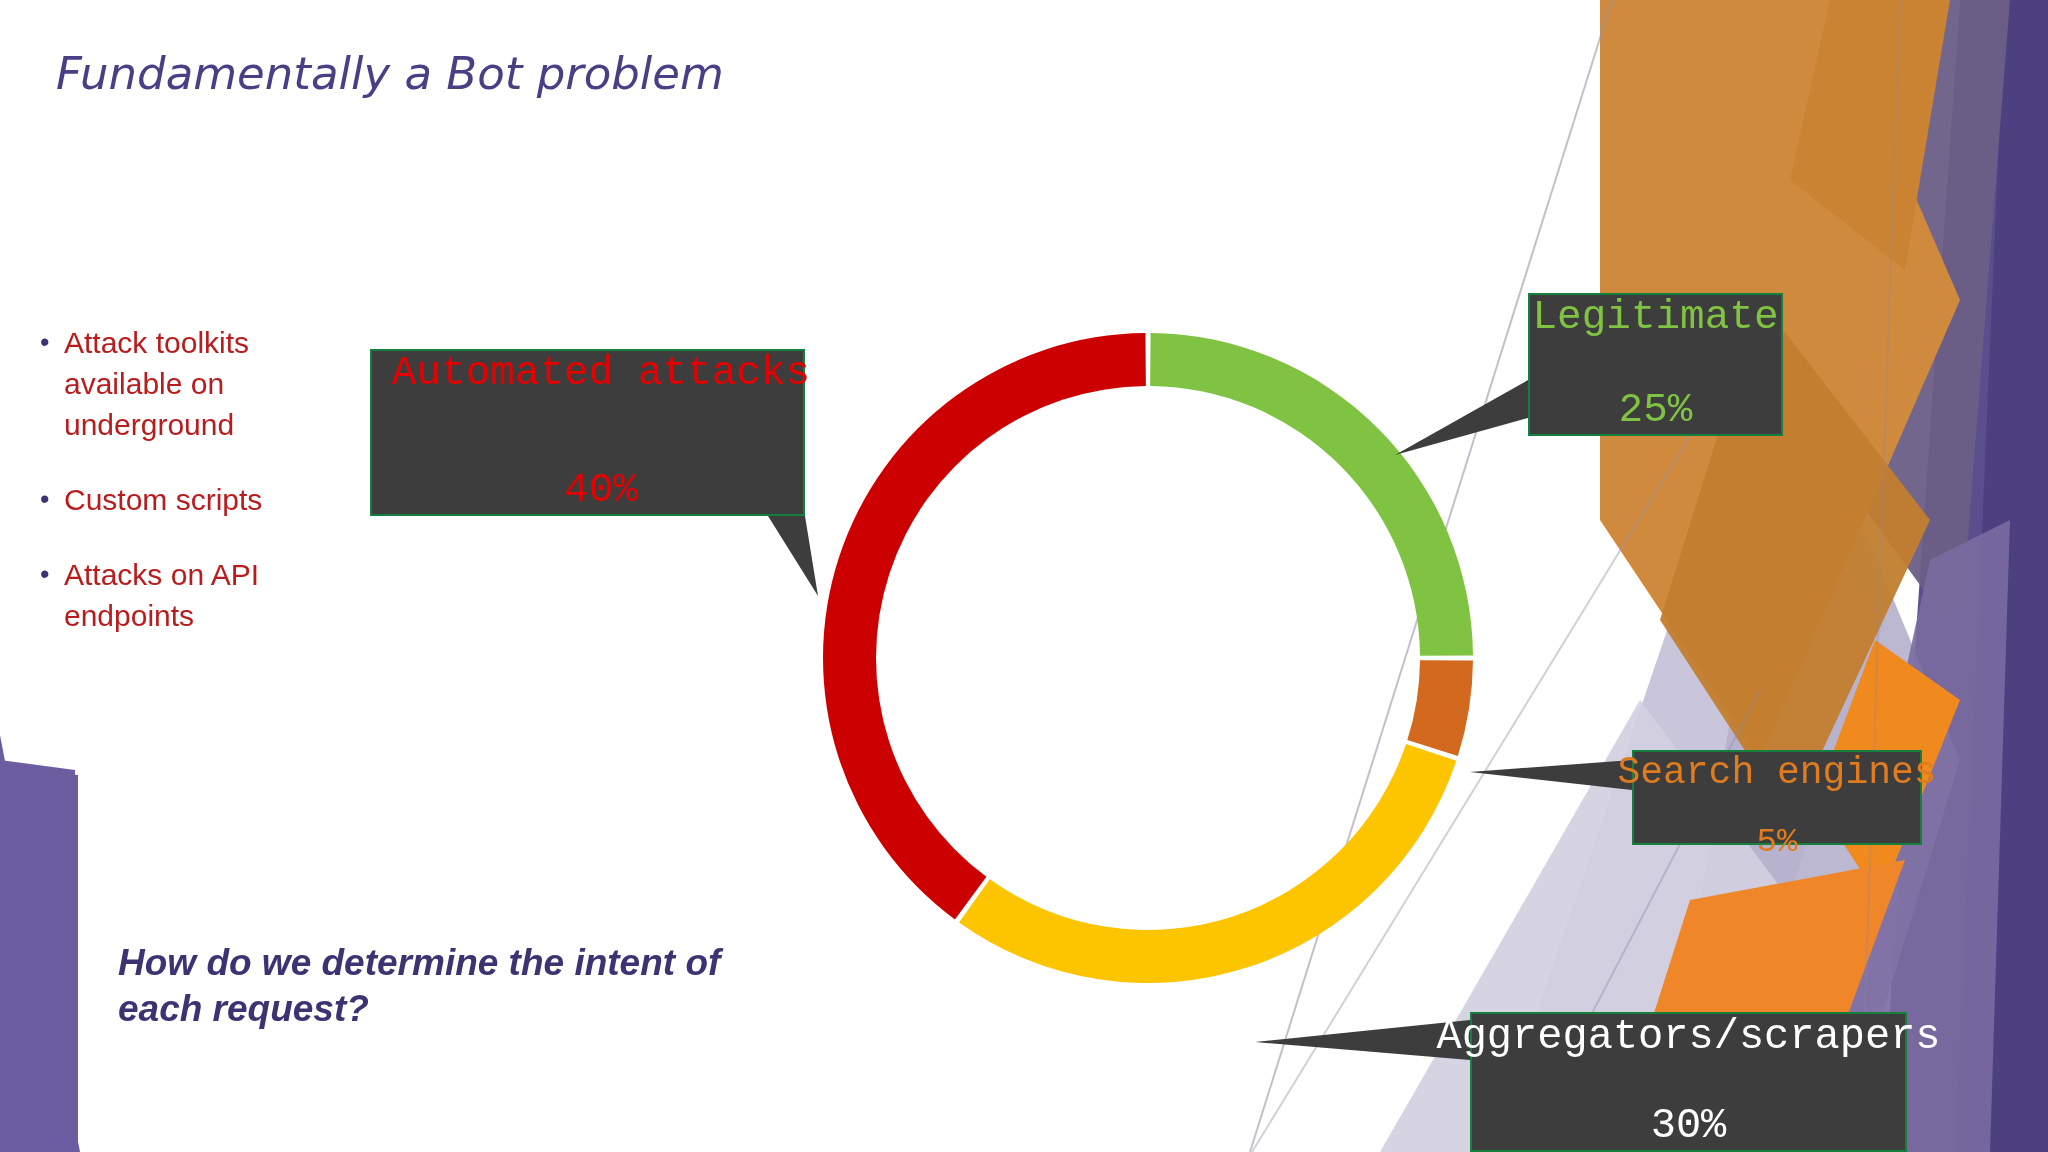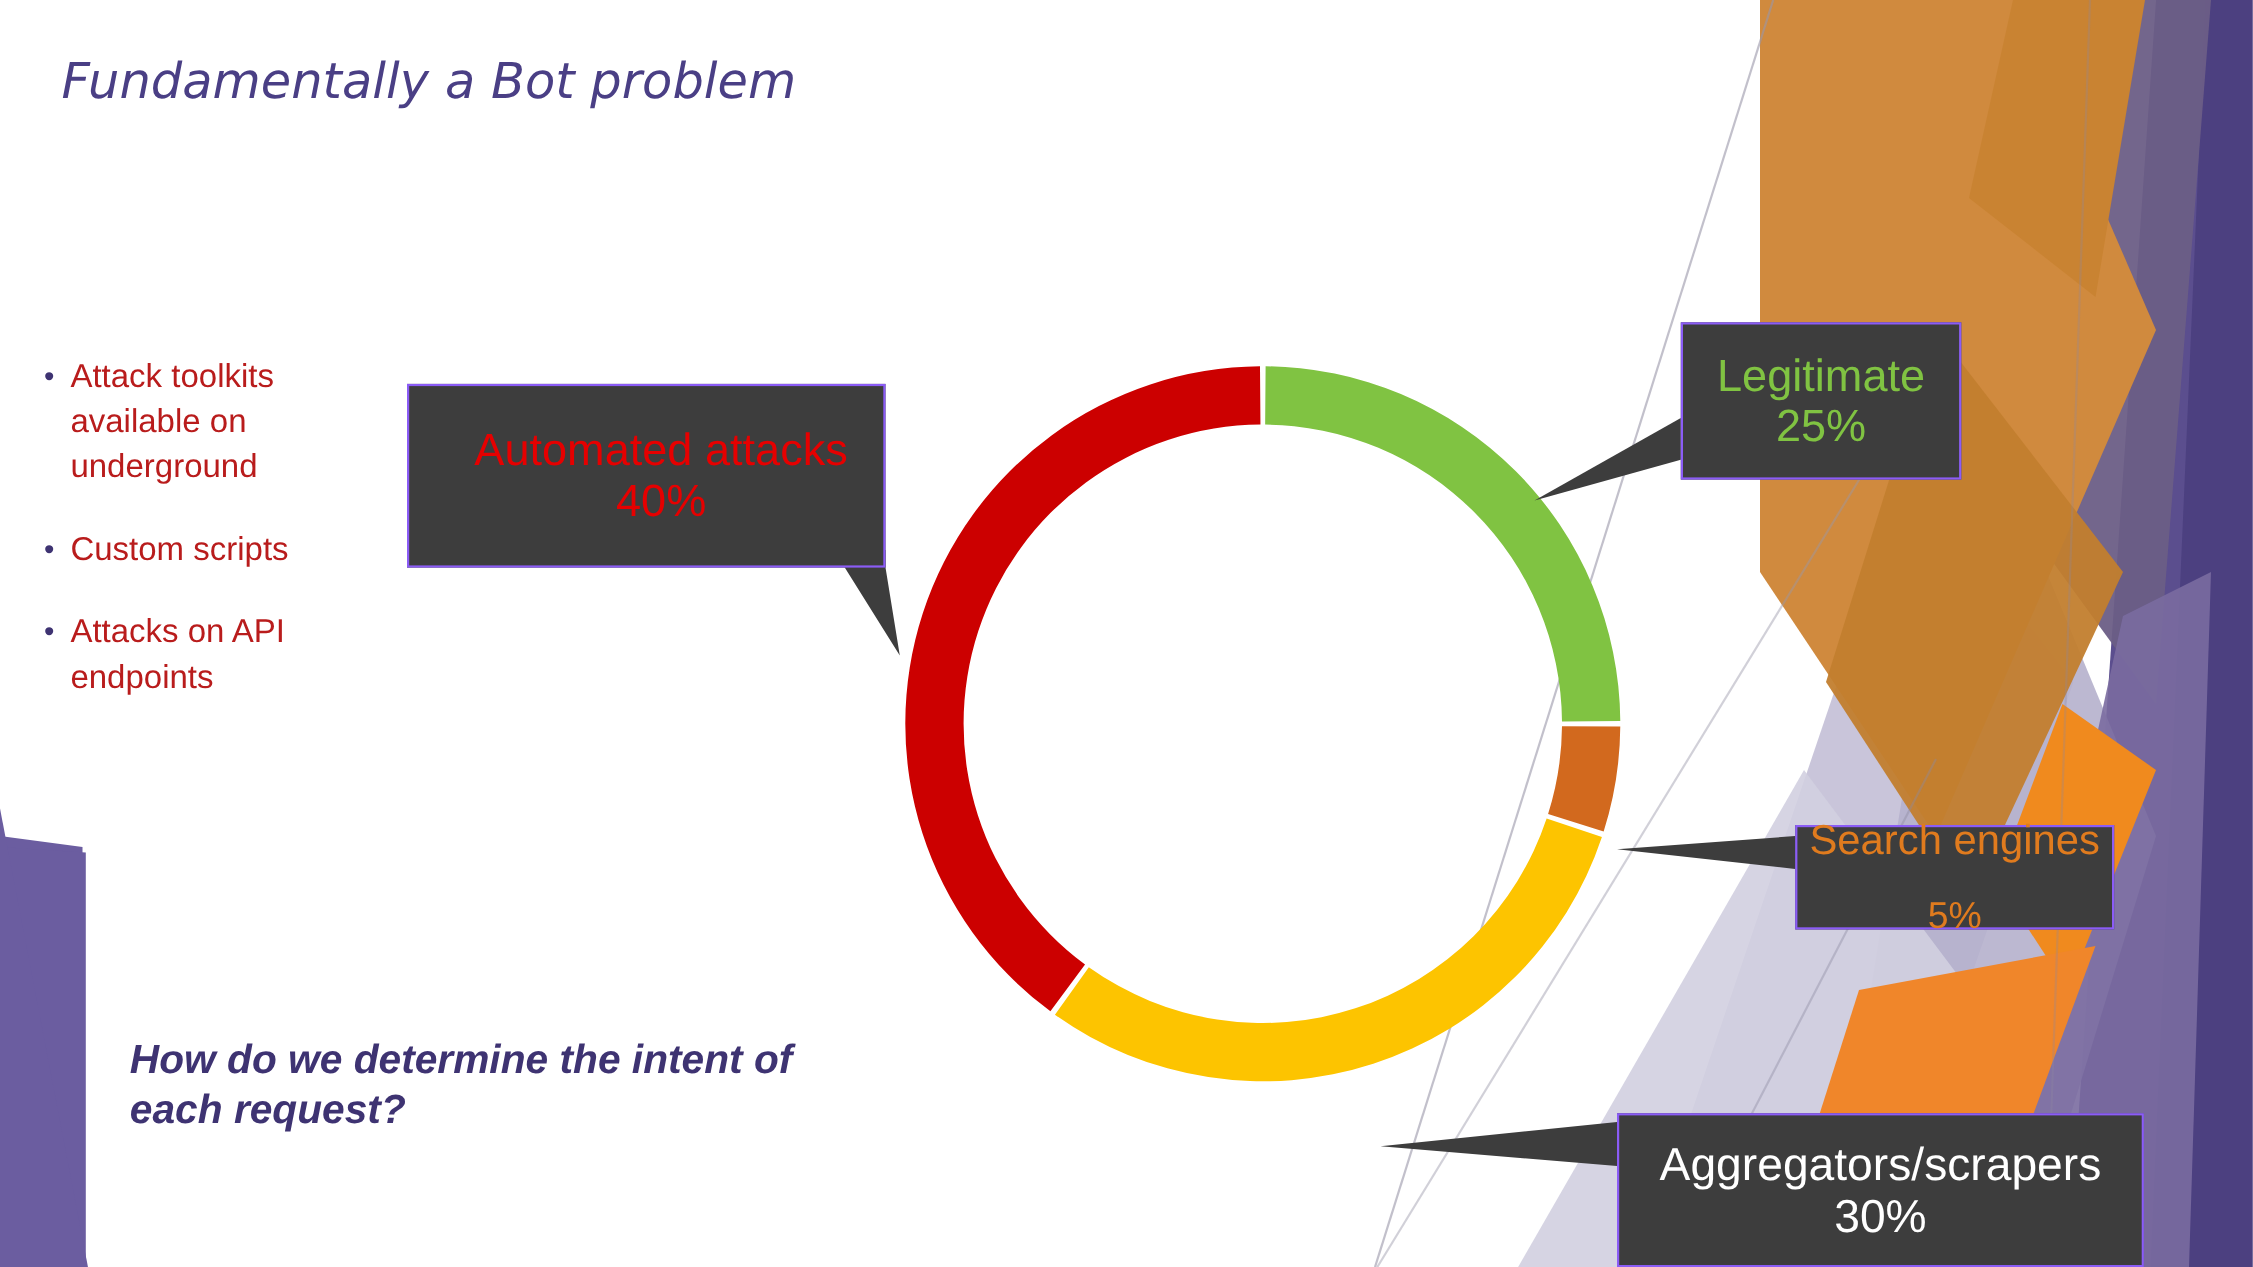--- a/index.html
+++ b/index.html
@@ -111,13 +111,13 @@
   .callout {
     position: absolute;
     background: #3D3D3D;
-    border: 2px solid #8b5cf6;
+    border: 2px solid #15803d;
     color: #ffffff;
-    font-family: Liberation Sans, sans-serif;
+    font-family: Liberation Mono, monospace;
     display: flex;
     flex-direction: column;
     align-items: center;
-    justify-content: center;
+    justify-content: space-between;
     line-height: 1.12;
     z-index: 5;
   }

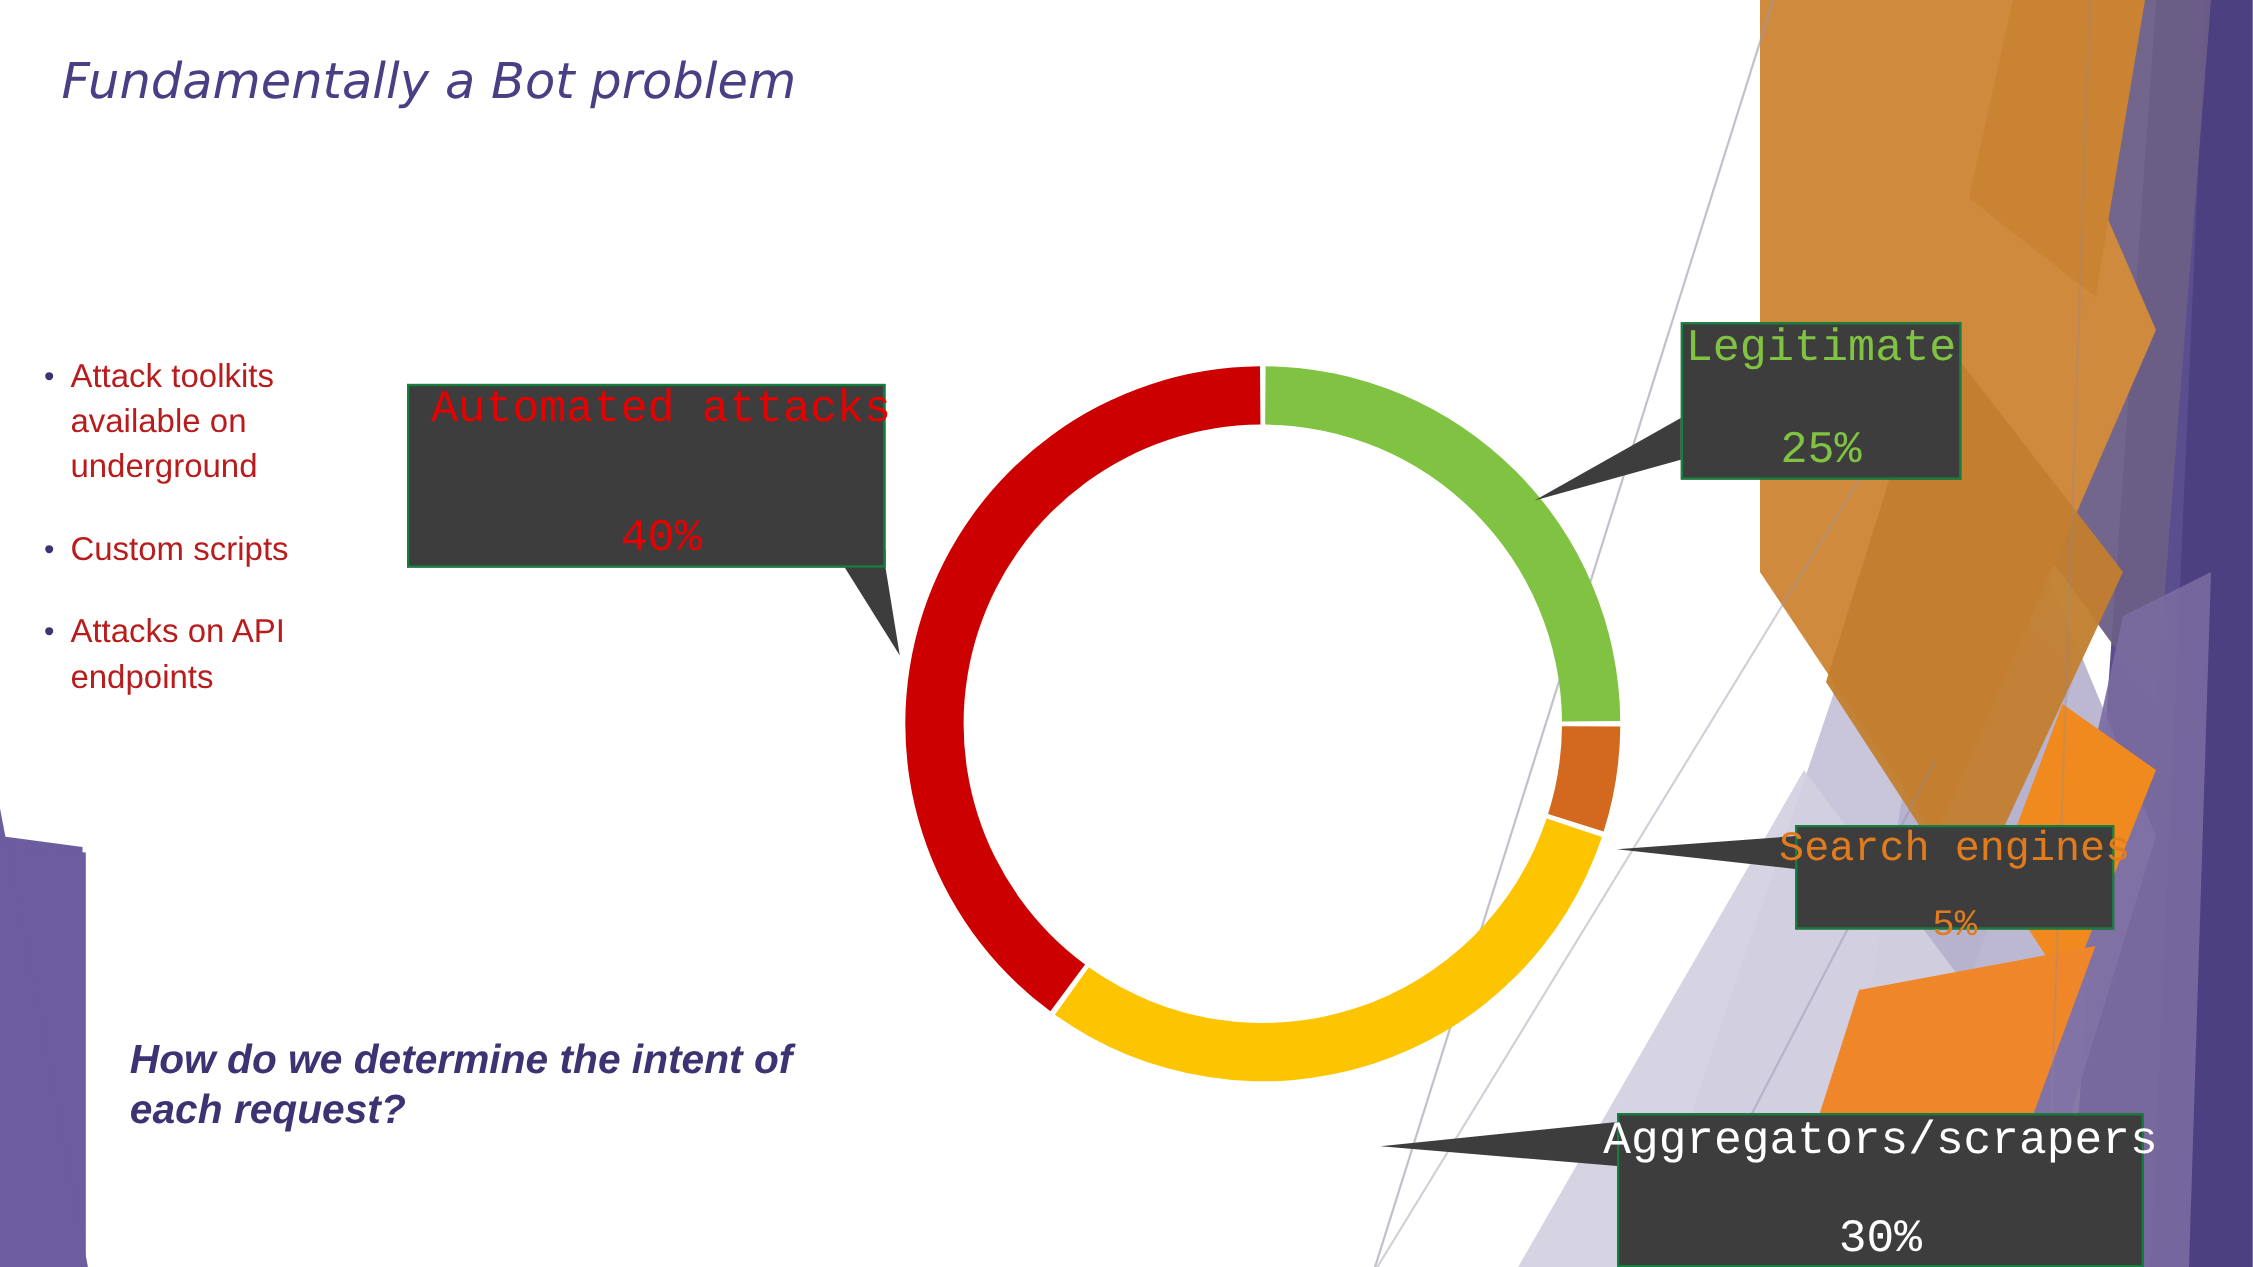--- a/index.html
+++ b/index.html
@@ -145,7 +145,7 @@
   #callout-search .c-value { color: #E07B1E; }
 
   #callout-aggregators {
-    left: 1470px; top: 1012px; width: 479px; height: 140px;
+    left: 1470px; top: 1012px; width: 437px; height: 140px;
   }
   #callout-aggregators .c-label { font-size: 42px; }
   #callout-aggregators .c-value { font-size: 42px; }

